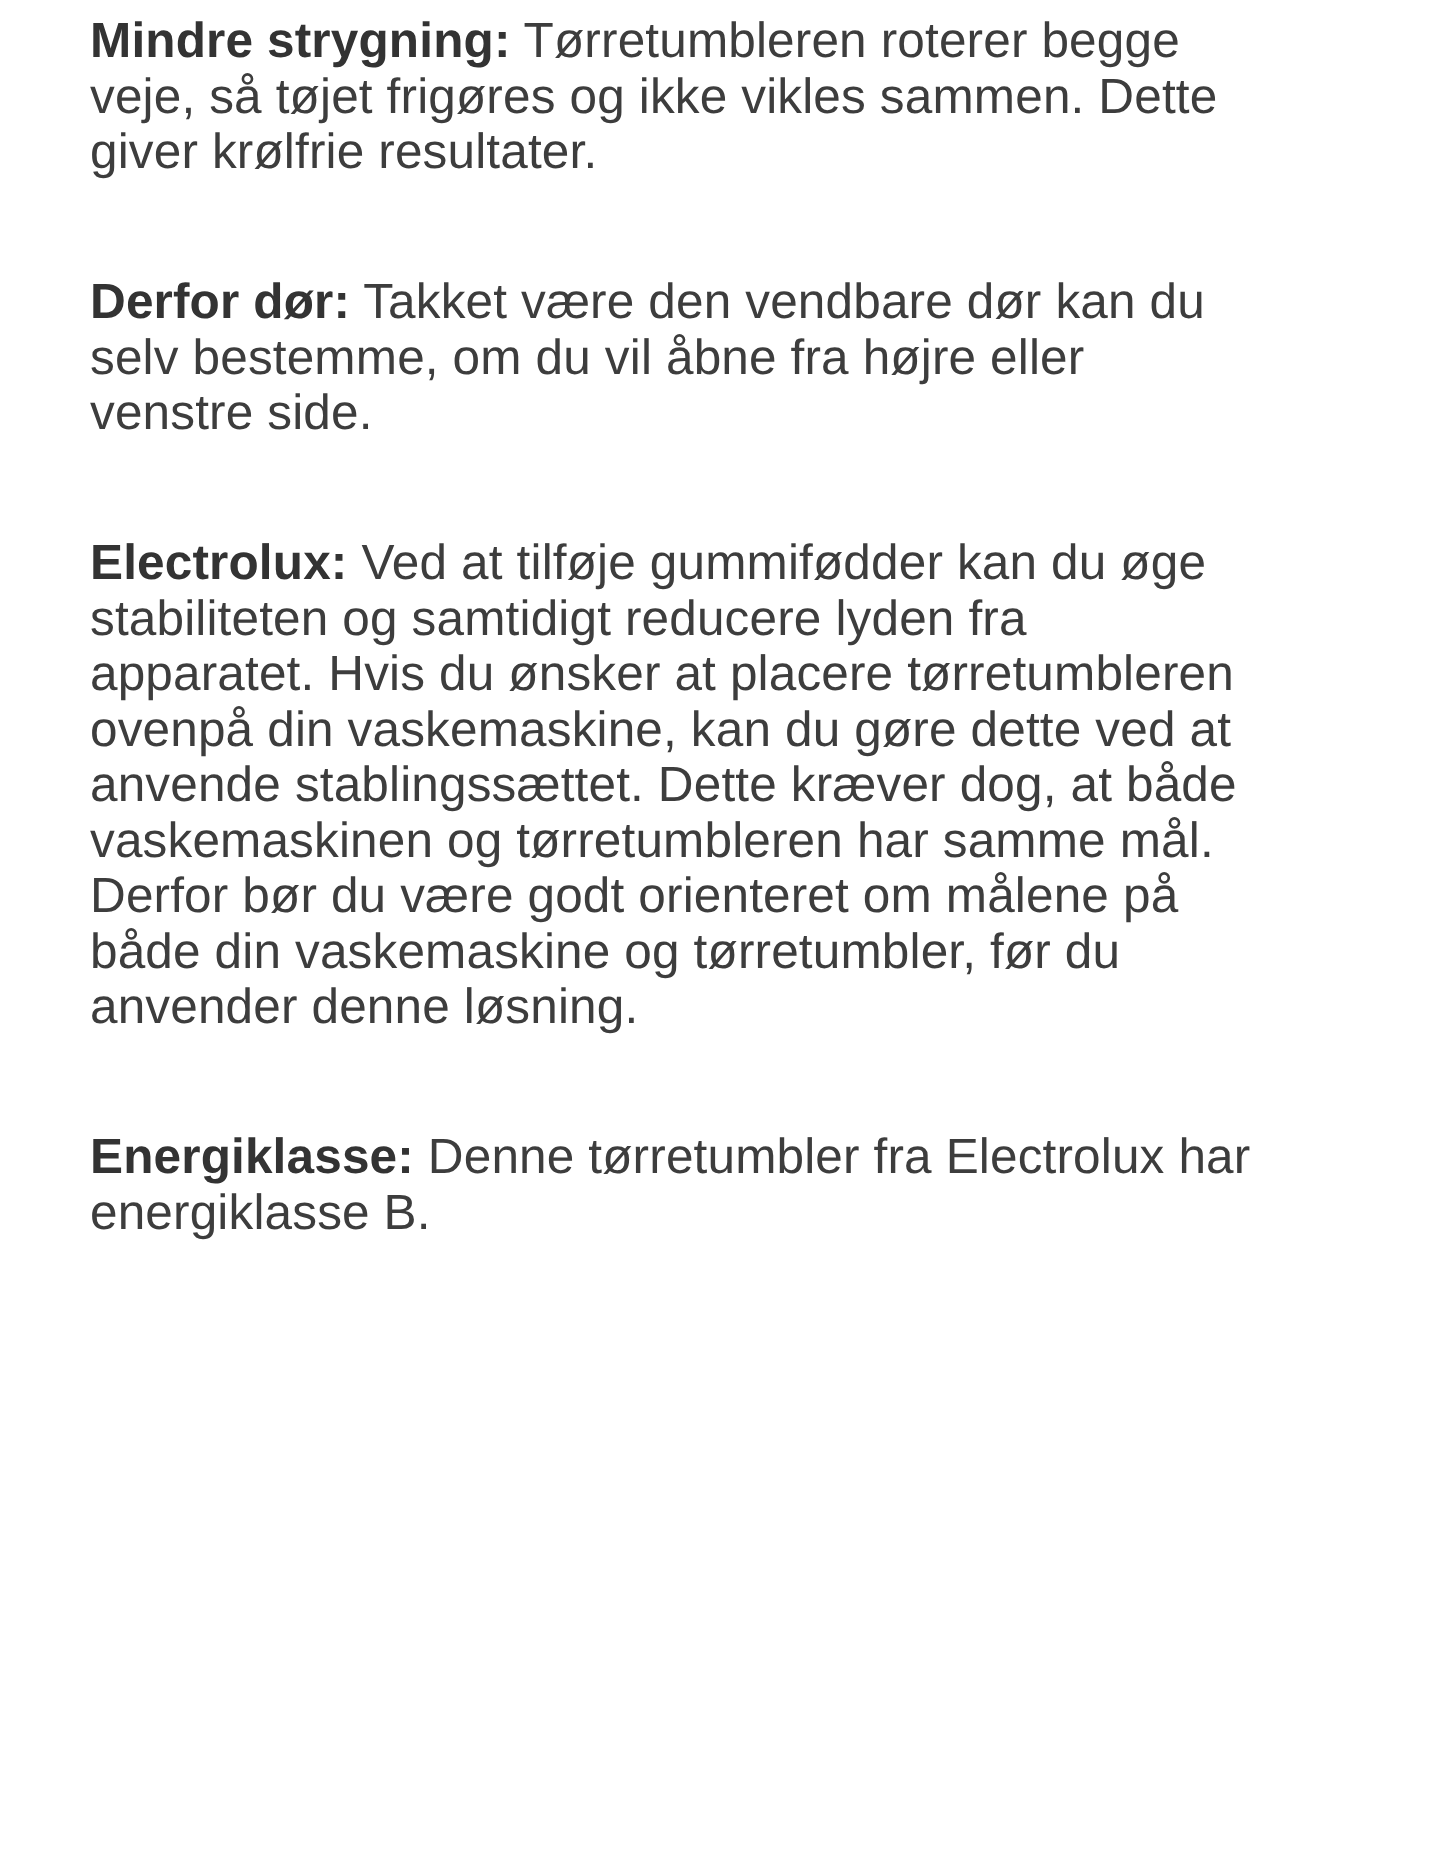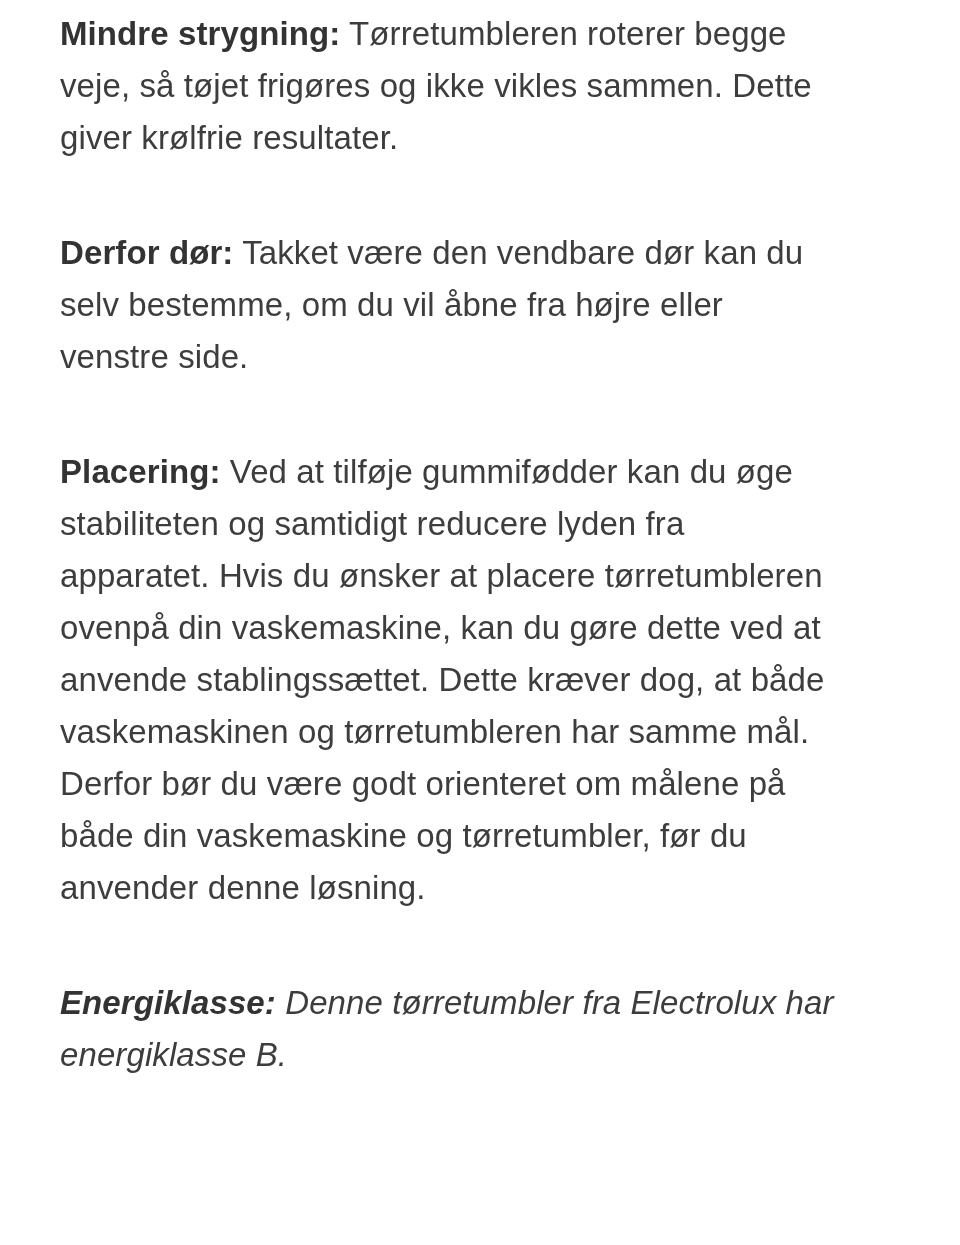--- a/index.html
+++ b/index.html
@@ -22,7 +22,7 @@
   .para {
     margin: 0 0 63px 0;
     font-size: 33px;
-    line-height: 52px;
+    line-height: 37px;
     color: #3d3d3d;
     letter-spacing: 0.1px;
   }

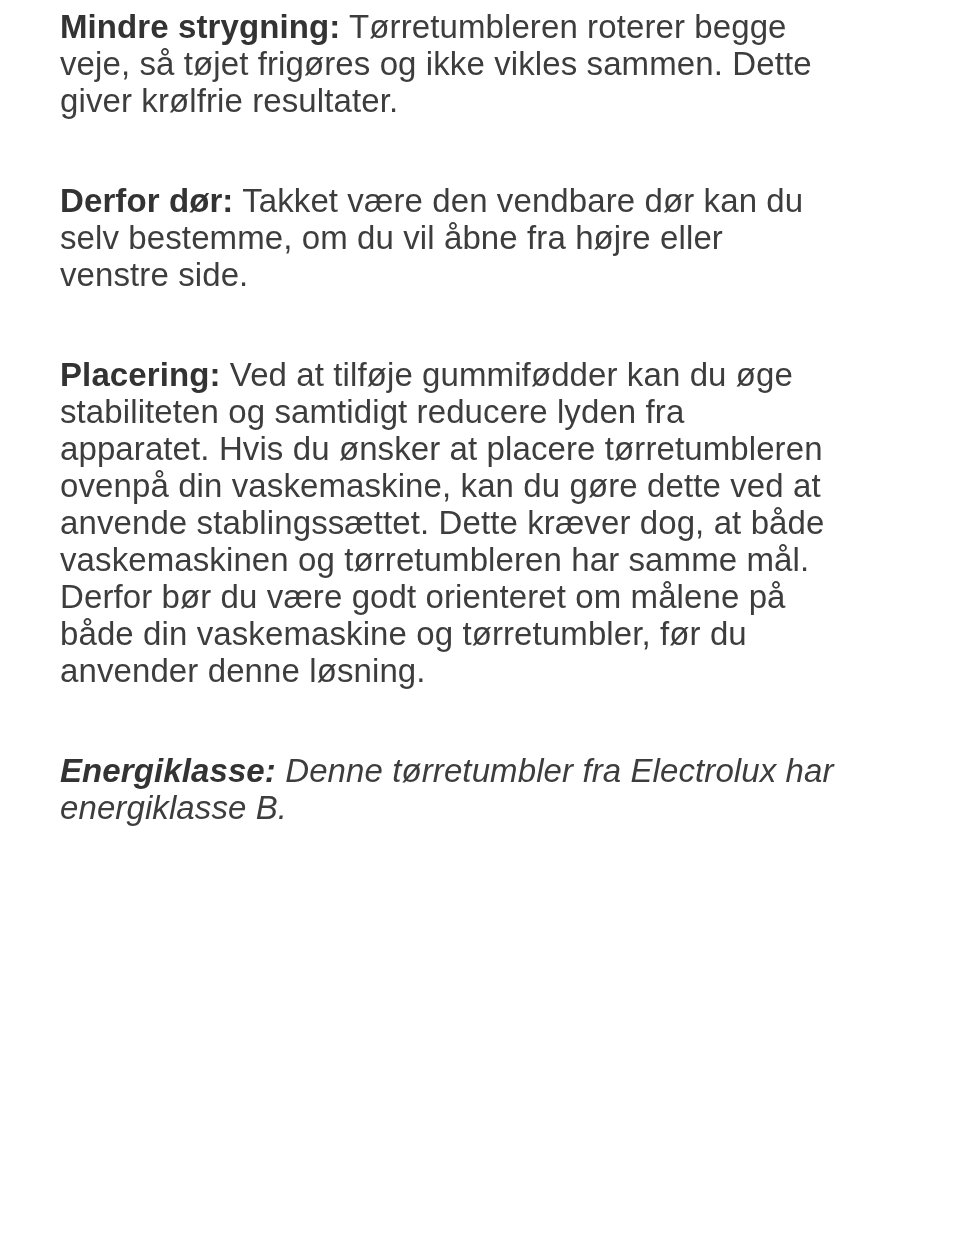--- a/index.html
+++ b/index.html
@@ -58,7 +58,7 @@
   </p>
 
   <p class="para">
-    <strong class="feature-label">Placering:</strong>
+    <strong class="feature-label">Electrolux:</strong>
     <span class="feature-text">Ved at tilføje gummifødder kan du øge
 stabiliteten og samtidigt reducere lyden fra
 apparatet. Hvis du ønsker at placere tørretumbleren

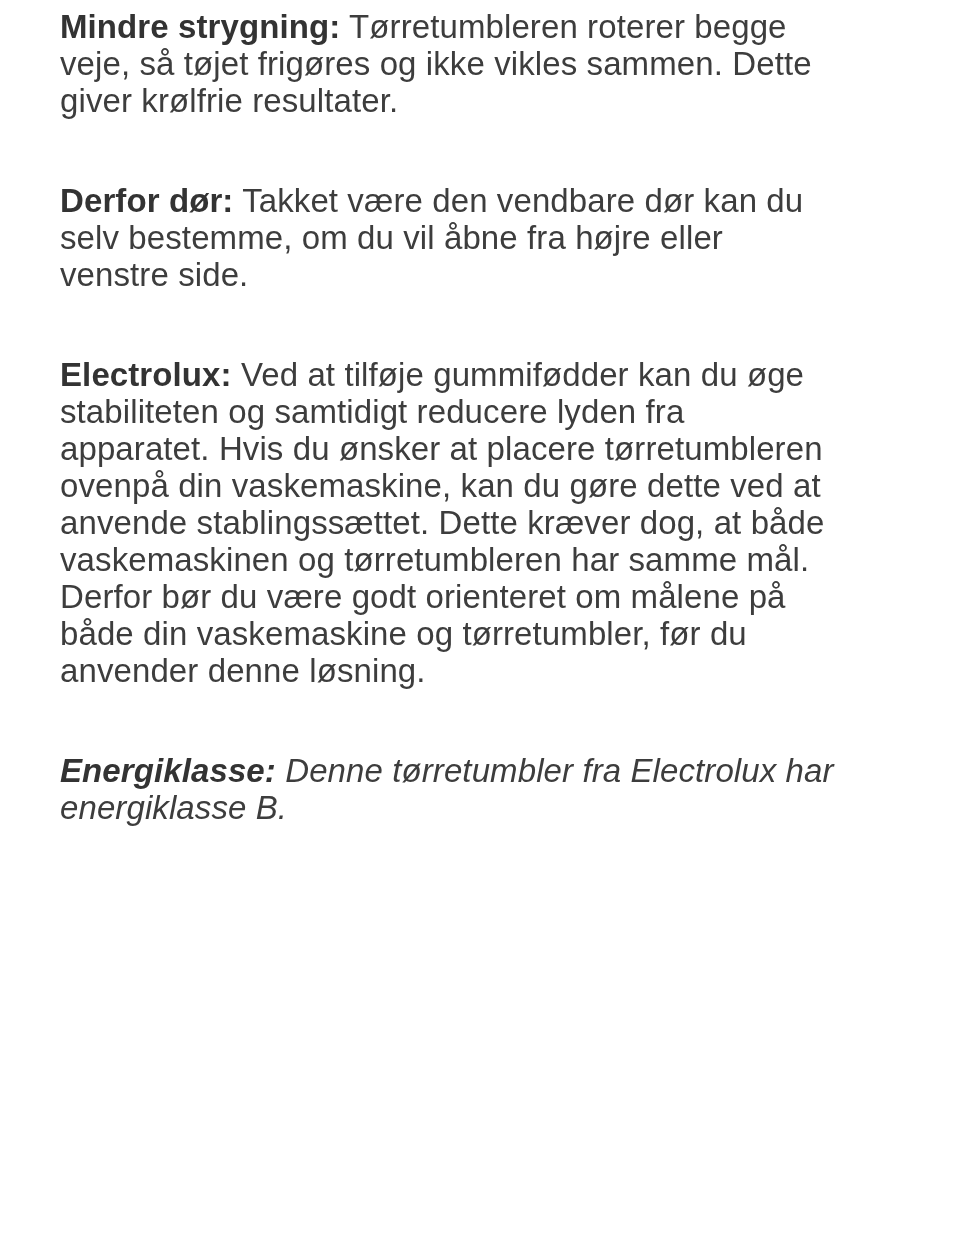--- a/index.html
+++ b/index.html
@@ -28,7 +28,6 @@
   }
   .para:last-child {
     margin-bottom: 0;
-    font-style: italic;
   }
   .feature-label {
     font-weight: 700;

